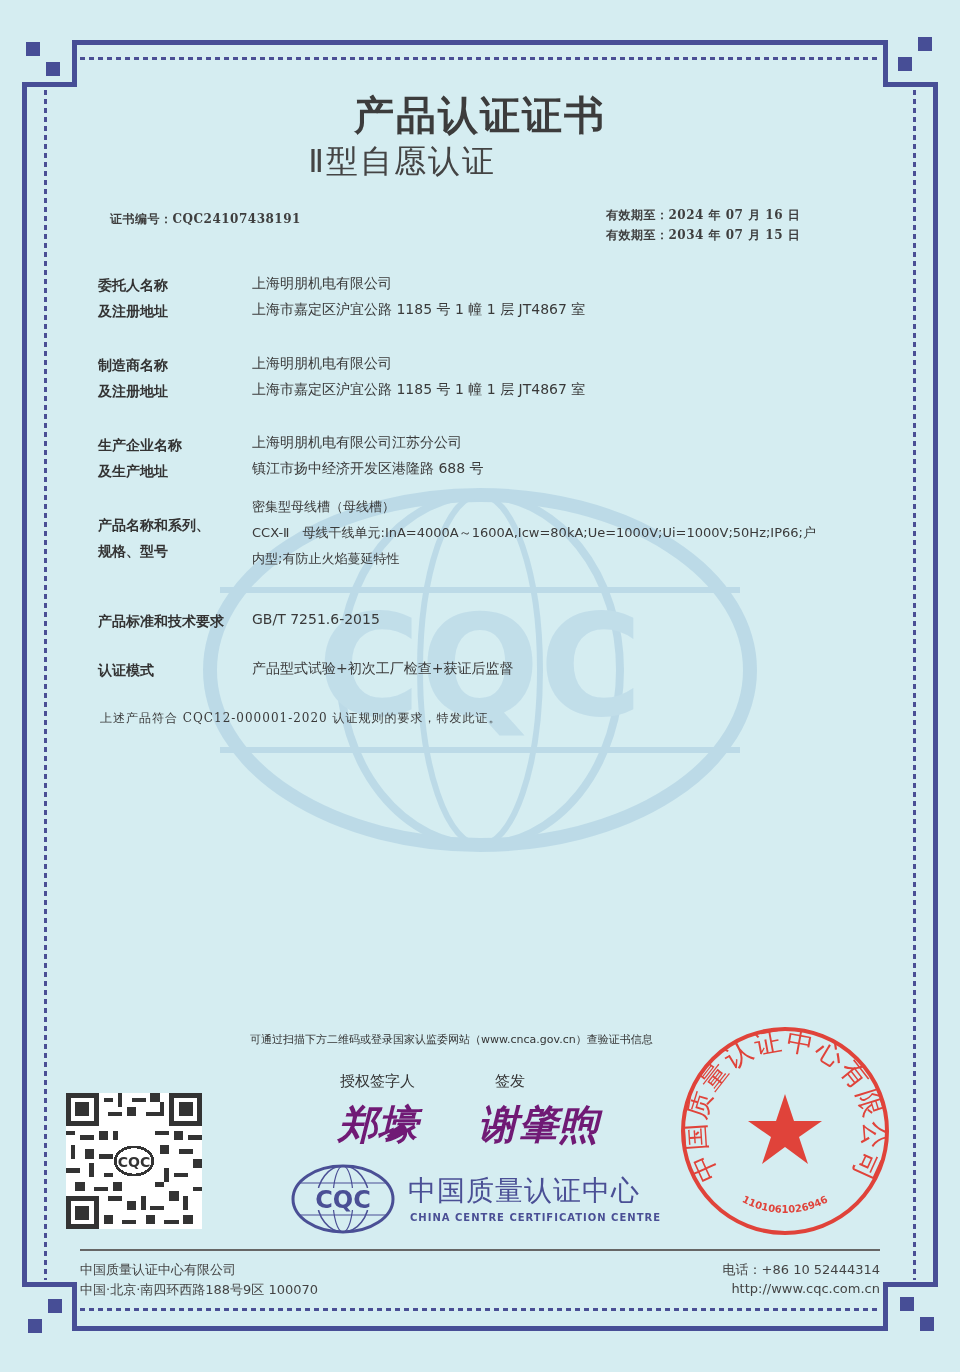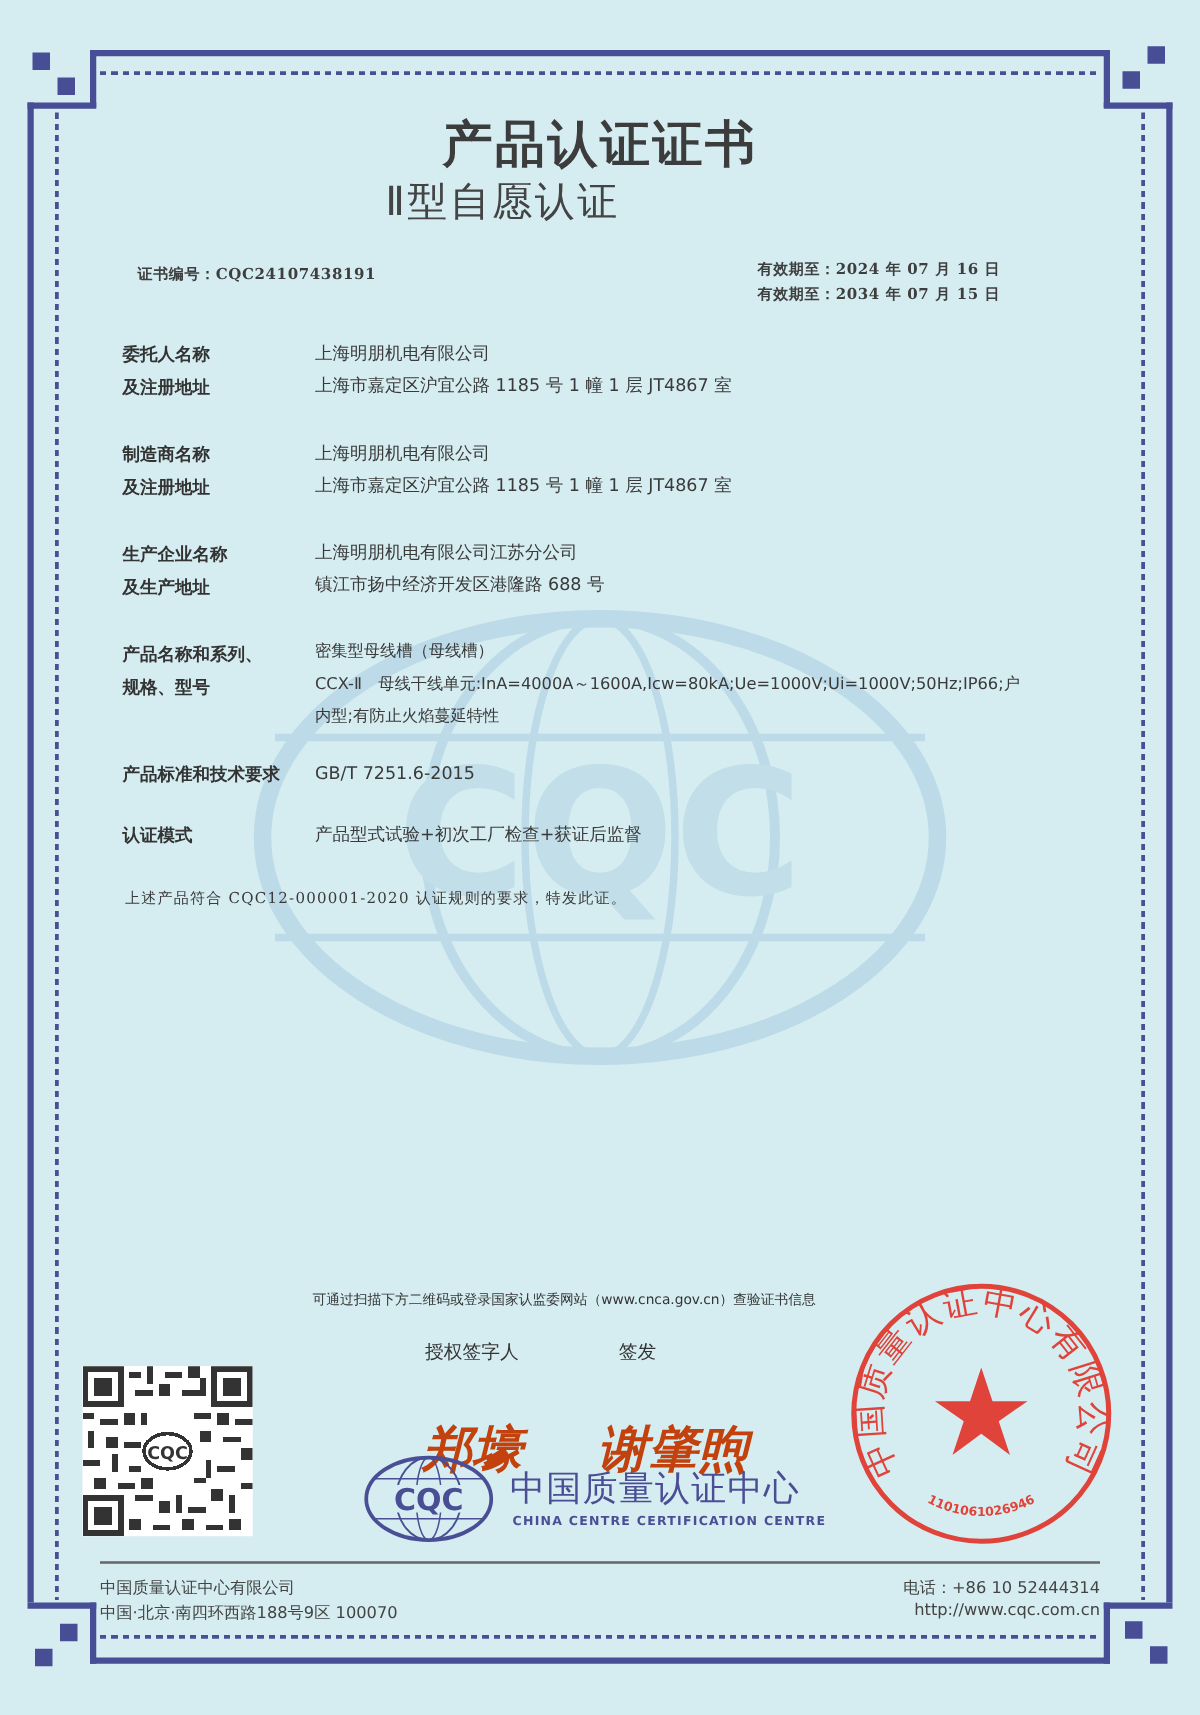--- a/index.html
+++ b/index.html
@@ -21,7 +21,7 @@
 
   .meta { position: absolute; font-size: 12px; font-weight: bold; color: #3e3e3e; letter-spacing: 0.5px; font-family: "DejaVu Serif", serif; }
 
-  .lbl { position: absolute; left: 98px; font-size: 14px; font-weight: bold; color: #333; line-height: 26px; font-family: Liberation Serif, serif; }
+  .lbl { position: absolute; left: 98px; font-size: 14px; font-weight: bold; color: #333; line-height: 26px; }
   .val { position: absolute; left: 252px; font-size: 14px; color: #3a3a3a; line-height: 26px; }
 
   .note { position: absolute; left: 100px; font-size: 12px; color: #3a3a3a; font-family: "DejaVu Serif", serif; letter-spacing: 1px; }

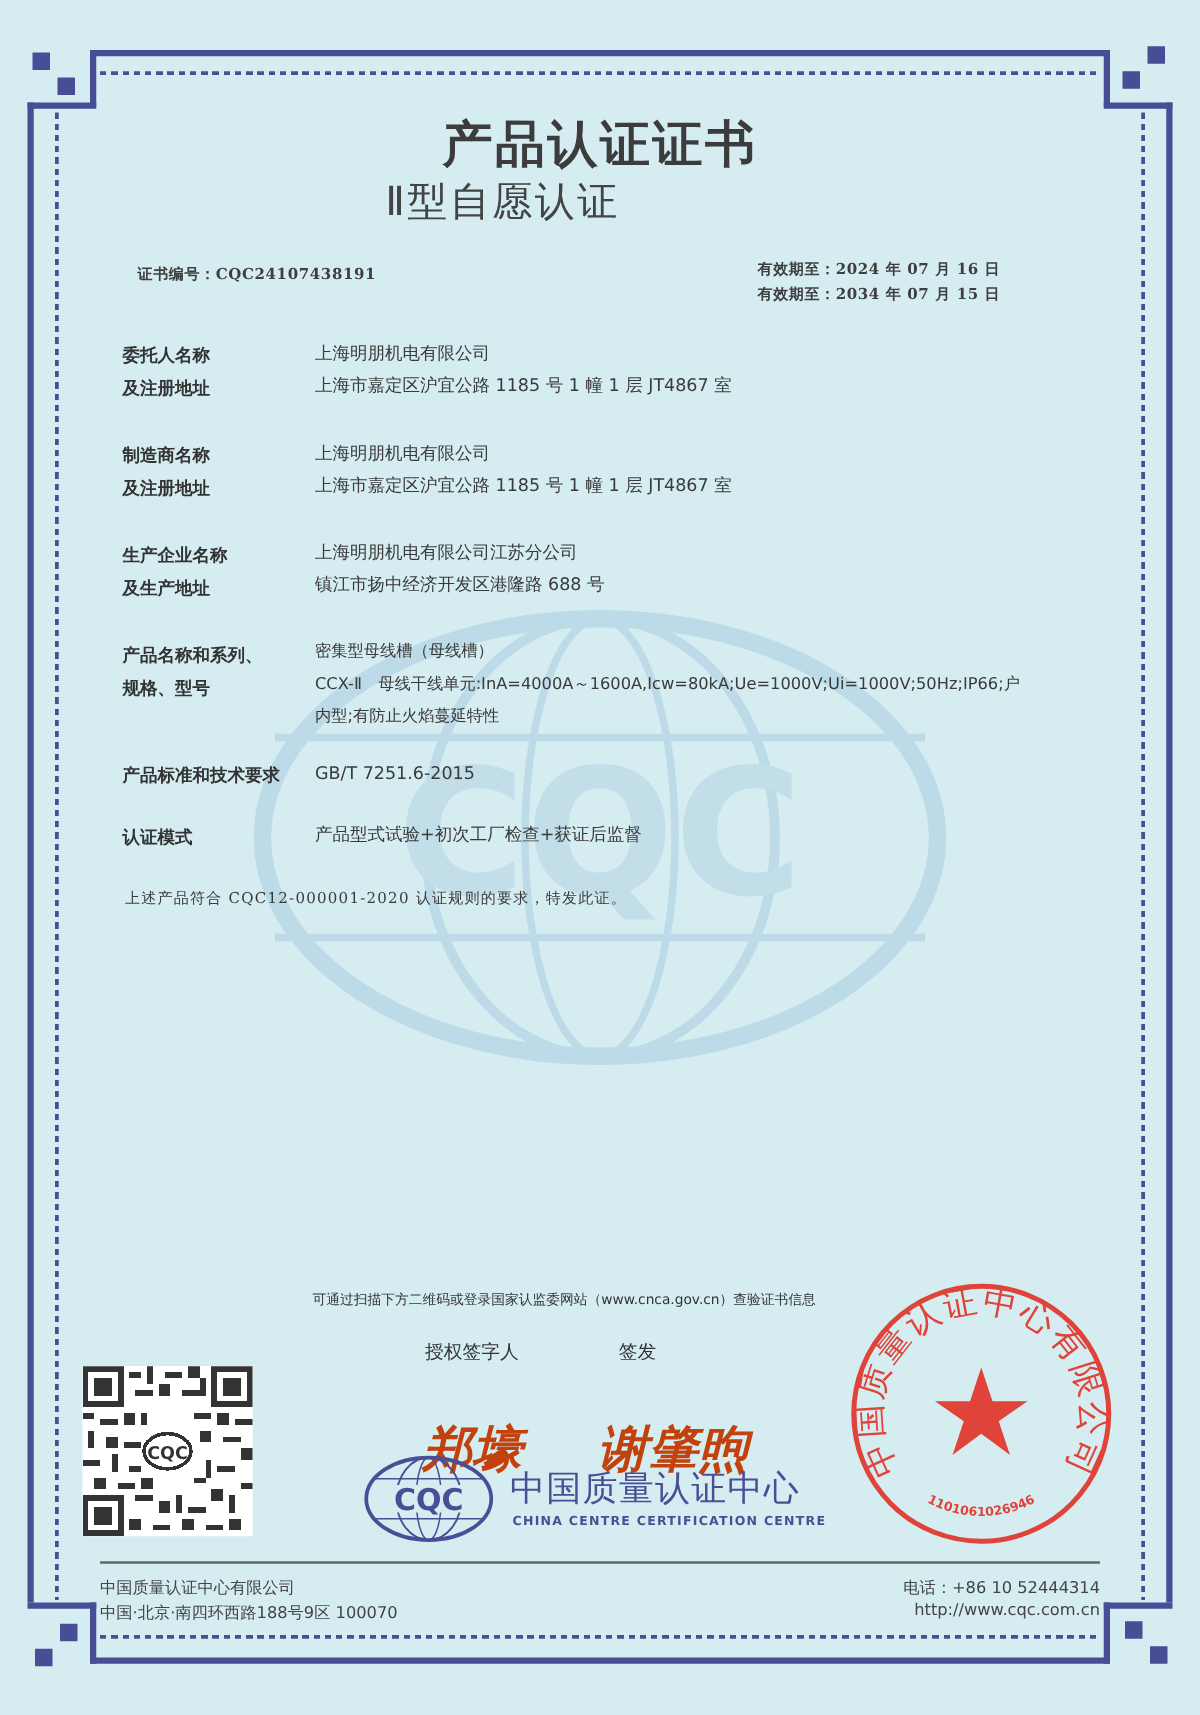--- a/index.html
+++ b/index.html
@@ -127,7 +127,7 @@
     <div>产品名称和系列、</div>
     <div>规格、型号</div>
   </div>
-  <div class="val" style="top:509px; font-size:13px; width:620px;">
+  <div class="val" style="top:494px; font-size:13px; width:620px;">
     <div>密集型母线槽（母线槽）</div>
     <div>CCX-Ⅱ　母线干线单元:InA=4000A～1600A,Icw=80kA;Ue=1000V;Ui=1000V;50Hz;IP66;户</div>
     <div>内型;有防止火焰蔓延特性</div>

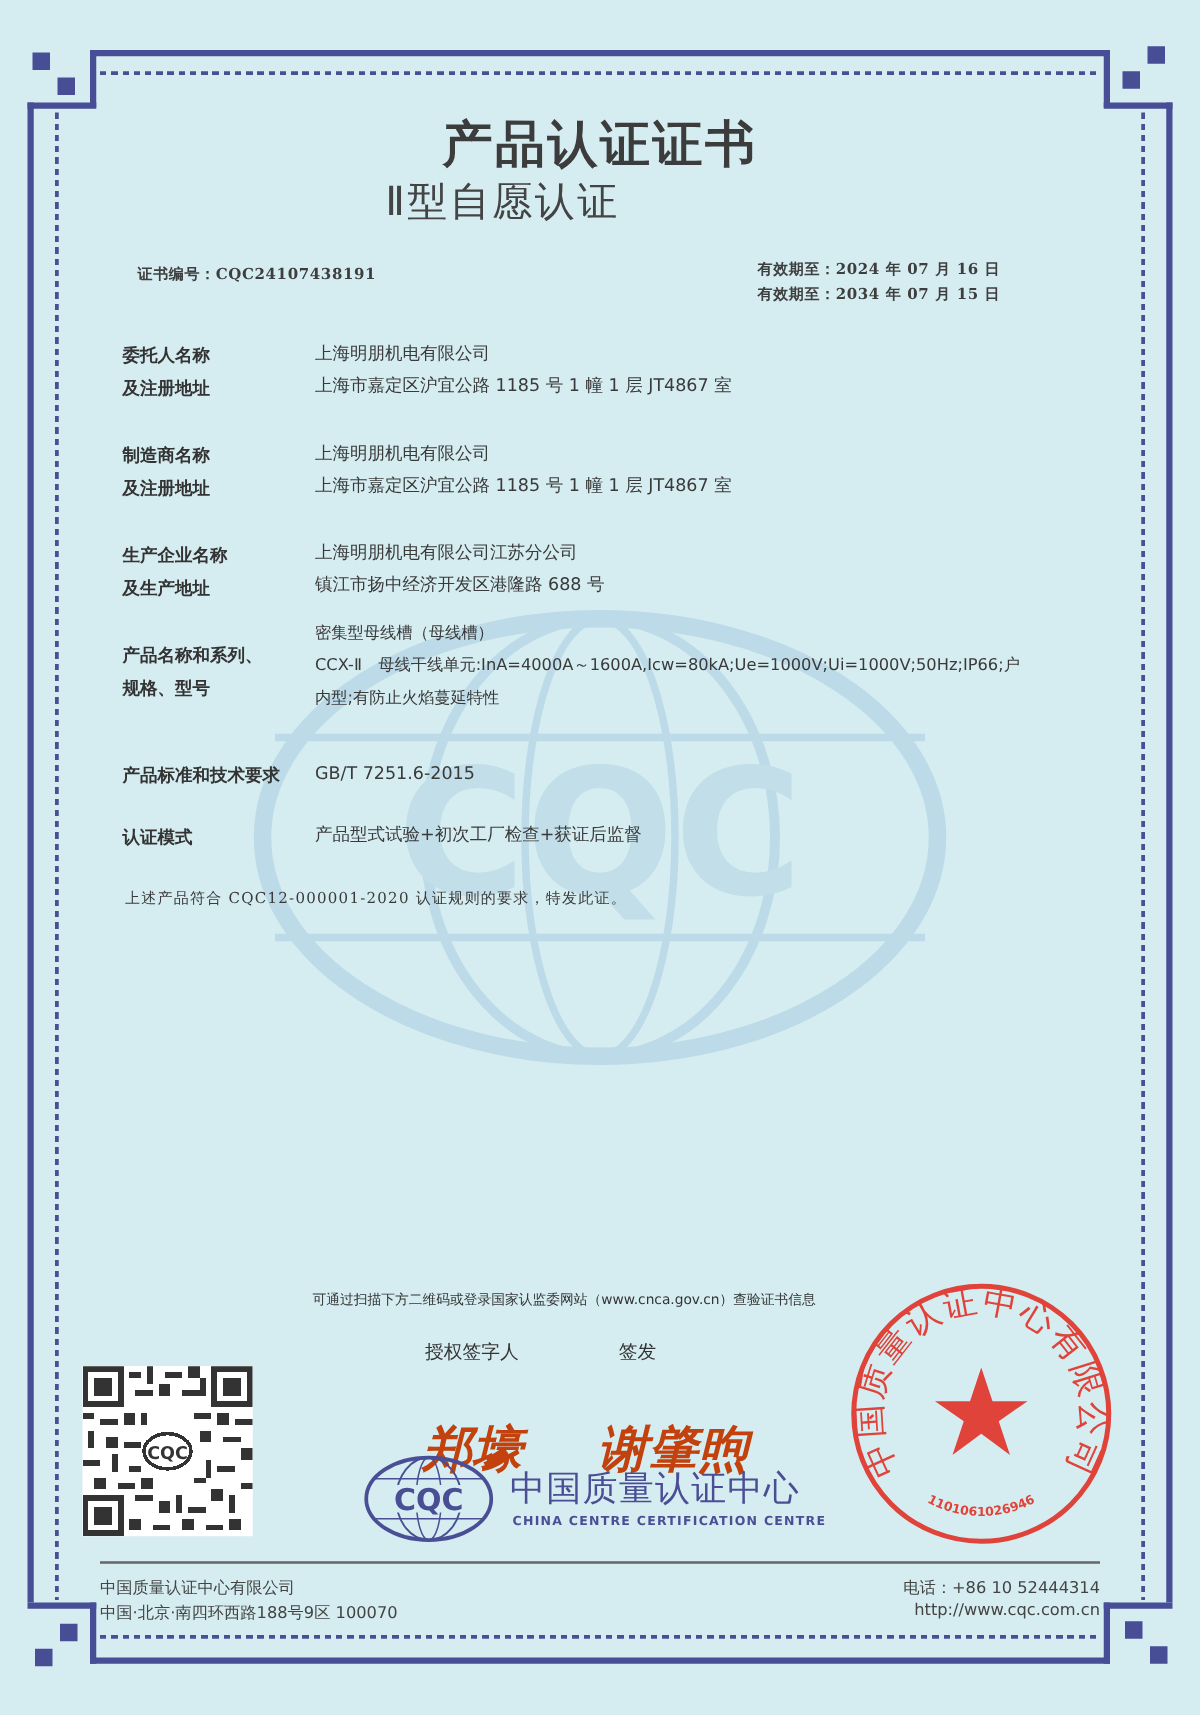--- a/index.html
+++ b/index.html
@@ -28,7 +28,7 @@
 
   .qr-note { position: absolute; left: 250px; top: 1032px; font-size: 11px; color: #333; }
   .sig-label { position: absolute; top: 1072px; font-size: 15px; color: #333; }
-  .signature { position: absolute; top: 1132px; font-size: 40px; color: #c2410c; font-family: "DejaVu Serif", serif; font-weight: bold; font-style: italic; }
+  .signature { position: absolute; top: 1097px; font-size: 40px; color: #701a75; font-family: "DejaVu Serif", serif; font-weight: bold; font-style: italic; }
 
   .qr { position: absolute; left: 66px; top: 1093px; width: 136px; height: 136px; background: #fff; }
 

